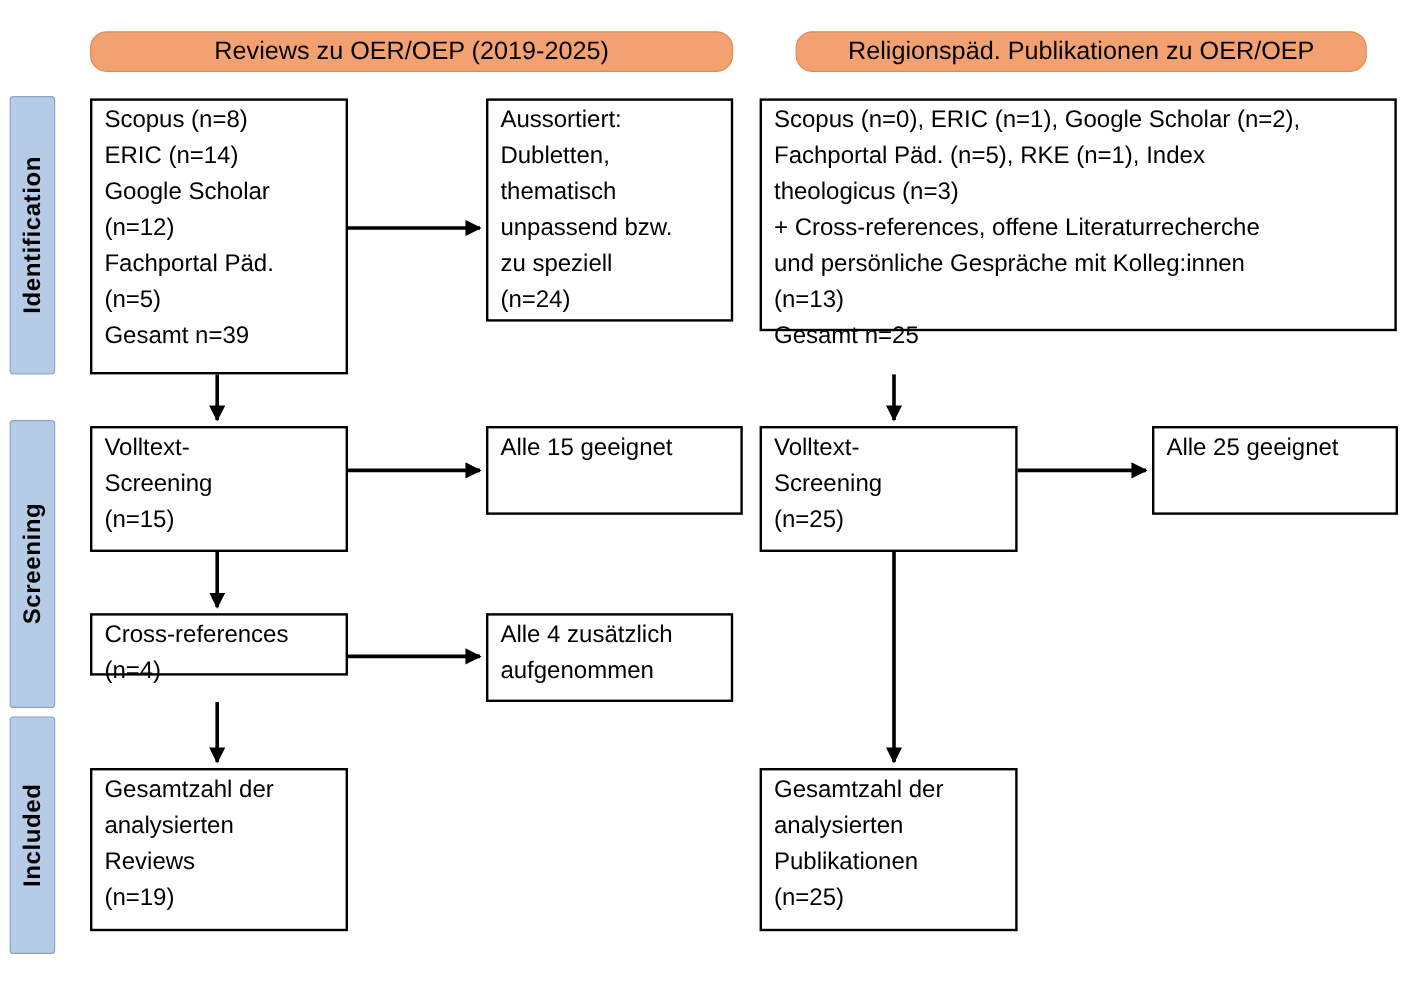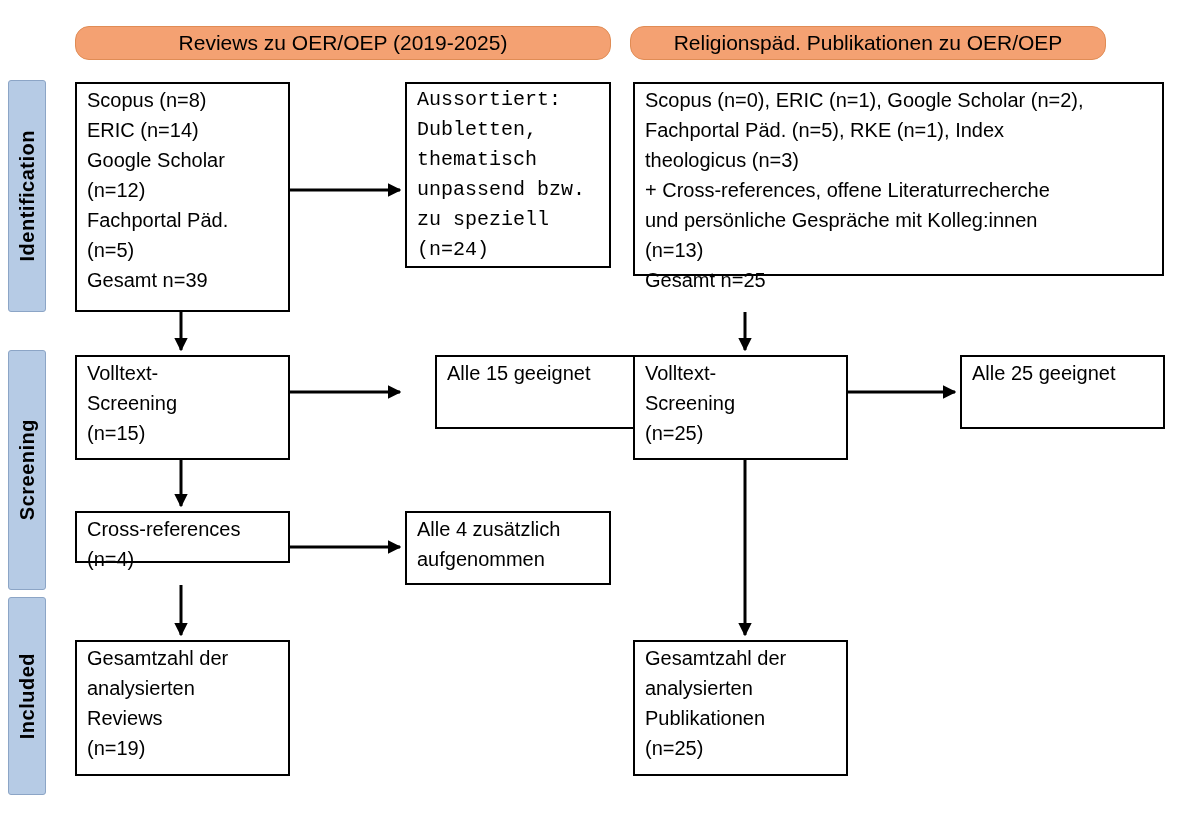--- a/index.html
+++ b/index.html
@@ -70,7 +70,7 @@
 <div class="canvas">
 
   <div class="col-header" style="left:75px; top:26px; width:536px;">Reviews zu OER/OEP (2019-2025)</div>
-  <div class="col-header" style="left:630px; top:26px; width:476px;">Religionspäd. Publikationen zu OER/OEP</div>
+  <div class="col-header" style="left:663px; top:26px; width:476px;">Religionspäd. Publikationen zu OER/OEP</div>
 
   <div class="phase" style="top:80px; height:232px;">
     <span>Identification</span>

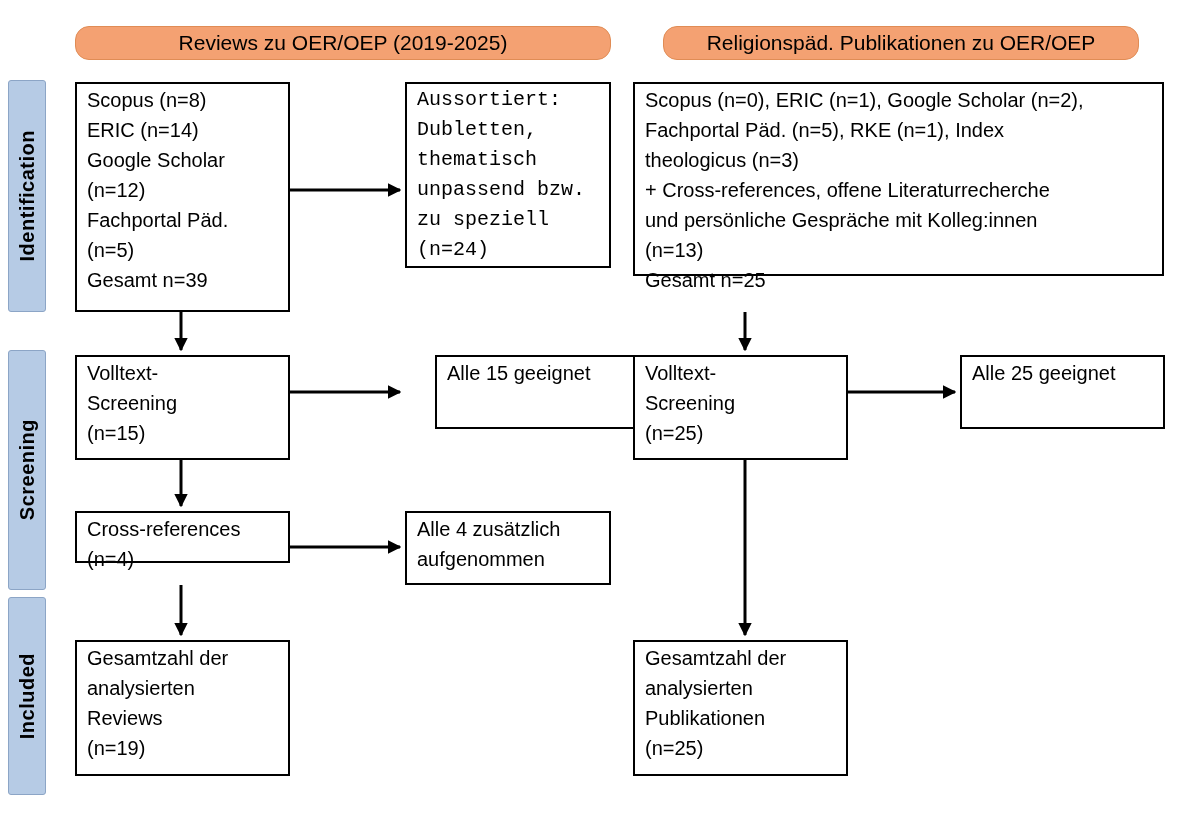--- a/index.html
+++ b/index.html
@@ -91,7 +91,7 @@
 (n=5)
 Gesamt n=39</div>
   </div>
-  <div class="box" style="left:405px; top:82px; width:206px; height:186px;font-family:Liberation Mono, monospace;">
+  <div class="box" style="left:405px; top:82px; width:206px; height:186px;">
     <div class="box-text">Aussortiert:
 Dubletten,
 thematisch

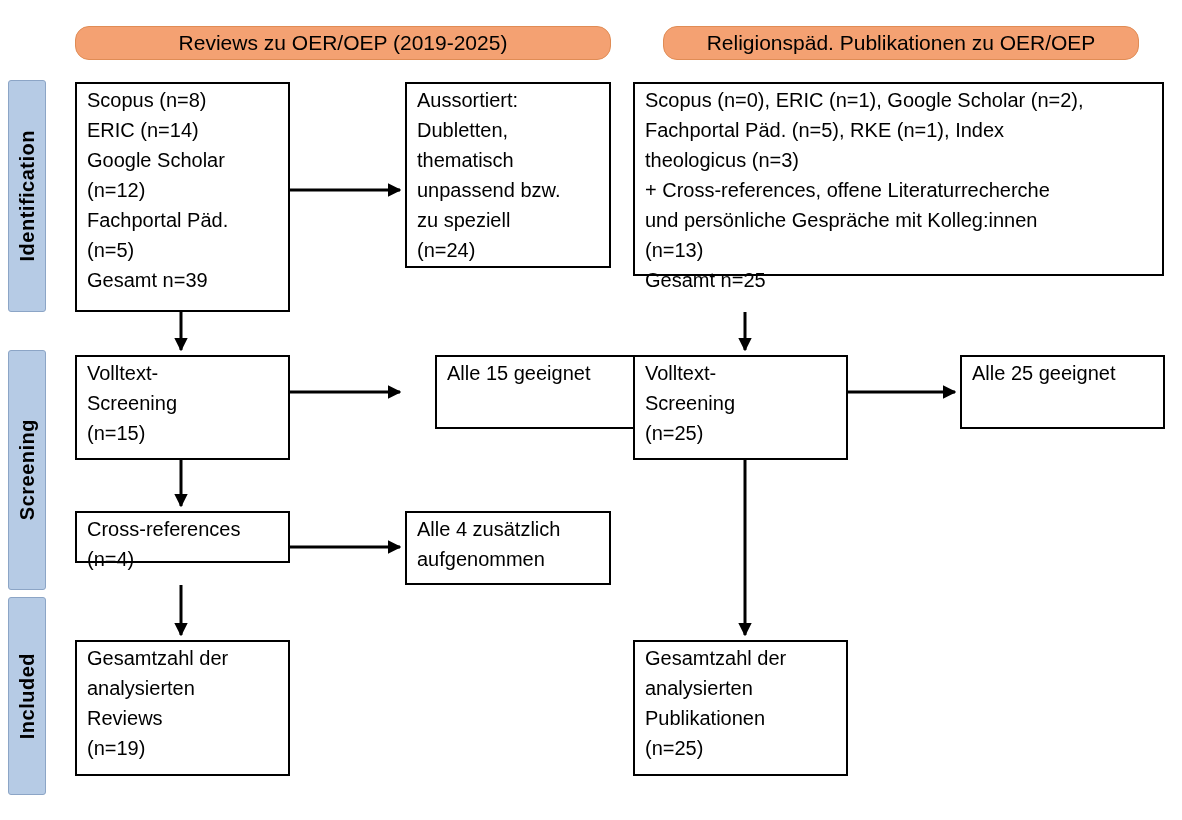--- a/index.html
+++ b/index.html
@@ -104,7 +104,7 @@
 Screening
 (n=15)</div>
   </div>
-  <div class="box" style="left:405px; top:355px; width:214px; height:74px;margin-left:30px;">
+  <div class="box" style="left:405px; top:355px; width:214px; height:74px;">
     <div class="box-text">Alle 15 geeignet</div>
   </div>
   <div class="box" style="left:75px; top:511px; width:215px; height:52px;">

